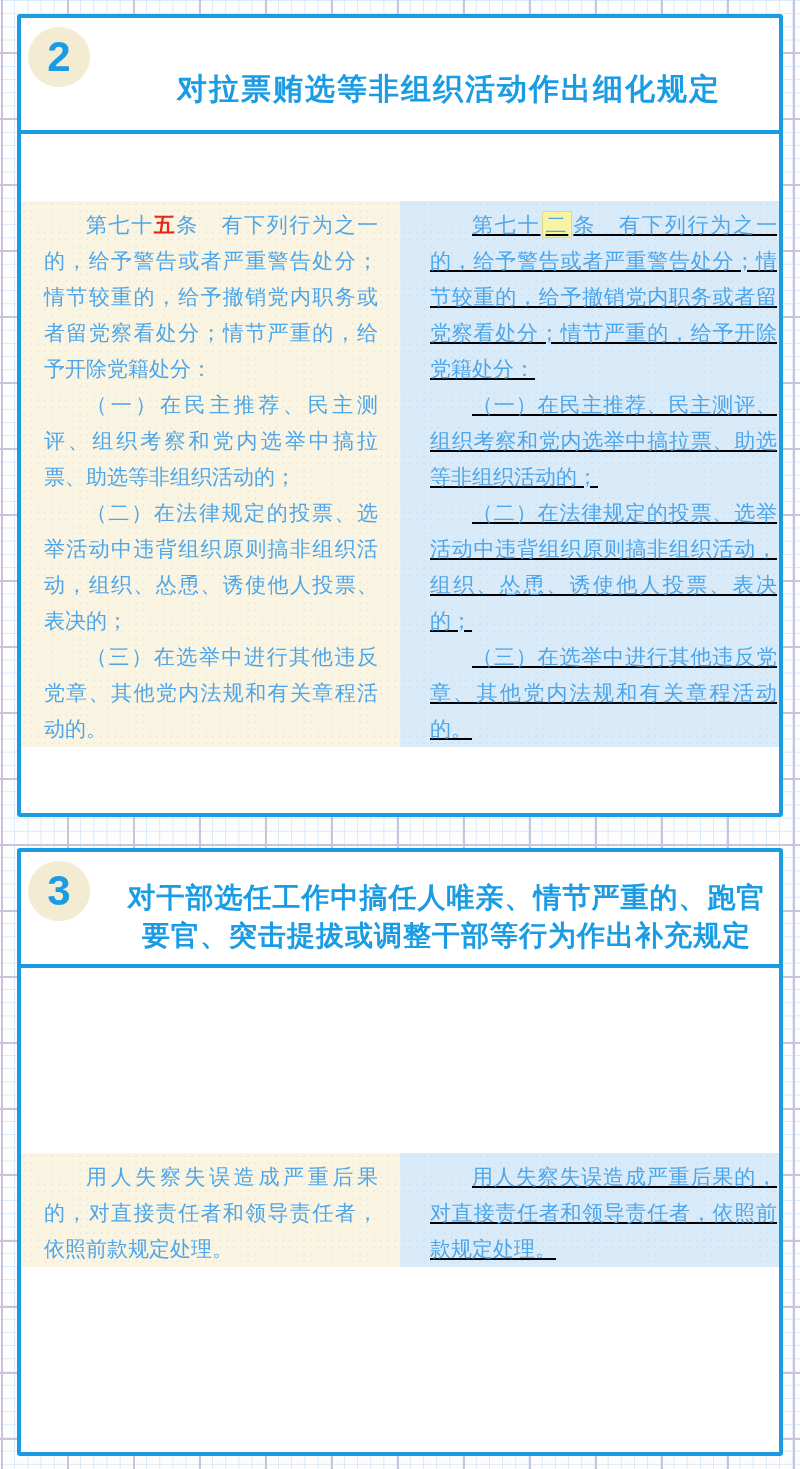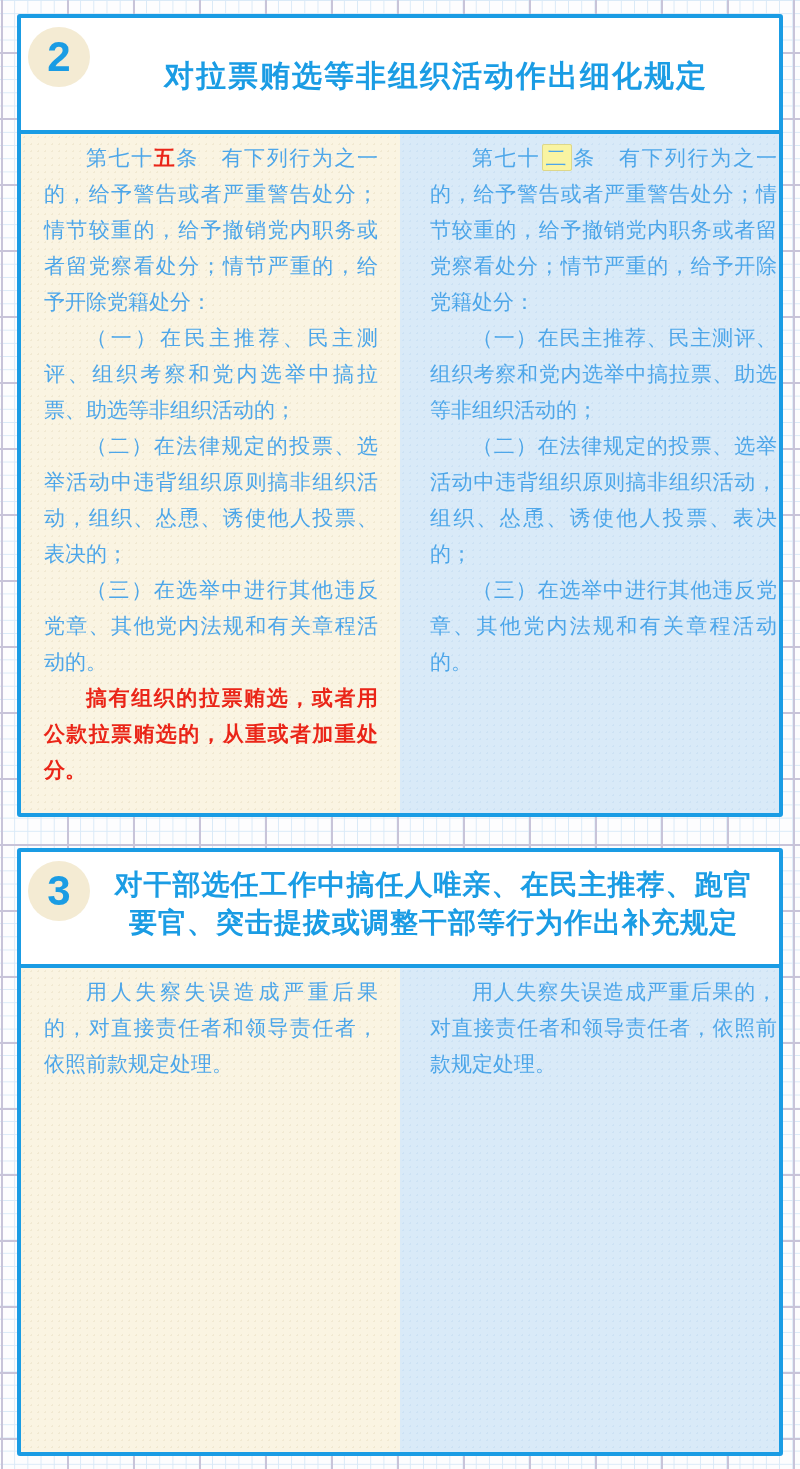--- a/index.html
+++ b/index.html
@@ -39,7 +39,7 @@
     color:#1a9ce4;font-size:42px;font-weight:bold;line-height:1;
   }
   .card-title{
-    position:absolute;margin:0;left:90px;width:650px;text-align:center;
+    position:absolute;margin:13px;left:90px;width:650px;text-align:center;
     color:#1a9ce4;font-weight:bold;
   }
   .card-1 .card-title{top:40px;font-size:30px;letter-spacing:2px;line-height:36px;}

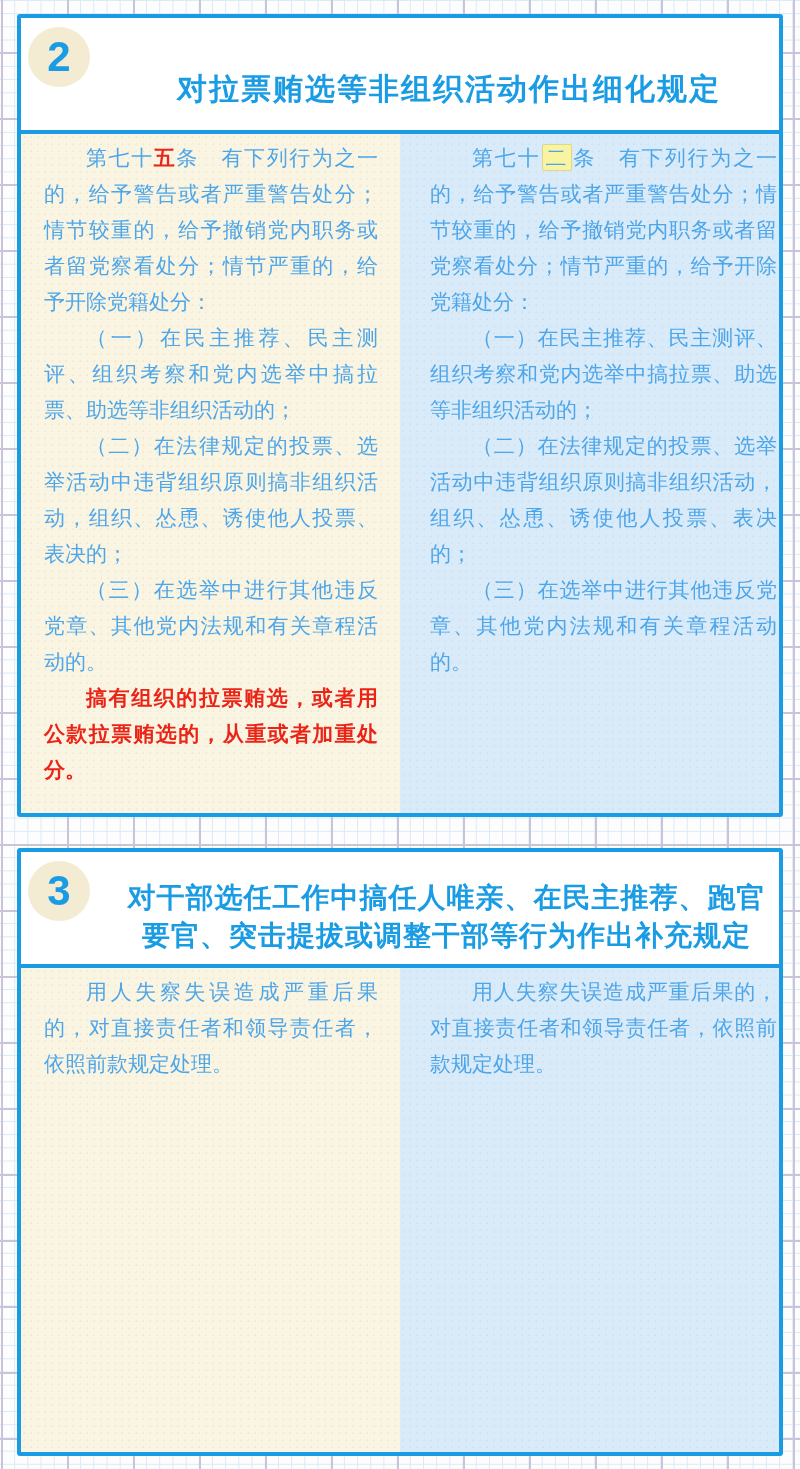--- a/index.html
+++ b/index.html
@@ -44,7 +44,7 @@
   }
   .card-1 .card-title{top:40px;font-size:30px;letter-spacing:2px;line-height:36px;}
   .card-2 .card-title{top:14px;font-size:28px;letter-spacing:1px;line-height:38px;left:85px;width:655px;}
-  .card-columns{flex:1;display:flex;}
+  .card-columns{flex:1;display:flex;align-items:center;}
   .col{width:50%;box-sizing:border-box;}
   .col-new{
     background:#faf4e2;

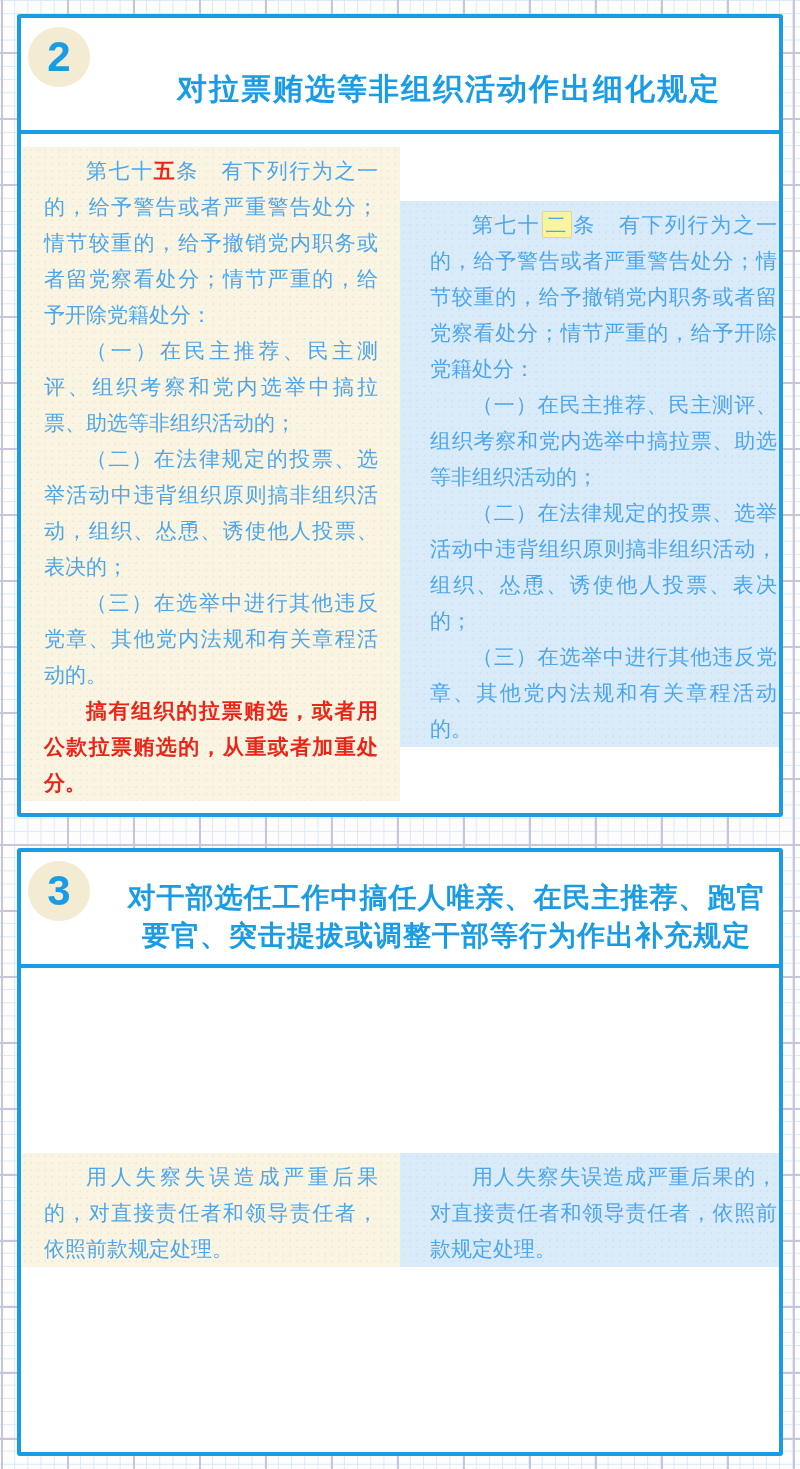--- a/index.html
+++ b/index.html
@@ -57,6 +57,7 @@
     background-image:radial-gradient(#cde2f4 1px,transparent 1px);
     background-size:7px 7px;
     padding:6px 2px 0 30px;
+    text-decoration:underline;
   }
   .col-text p{
     margin:0;text-indent:2em;

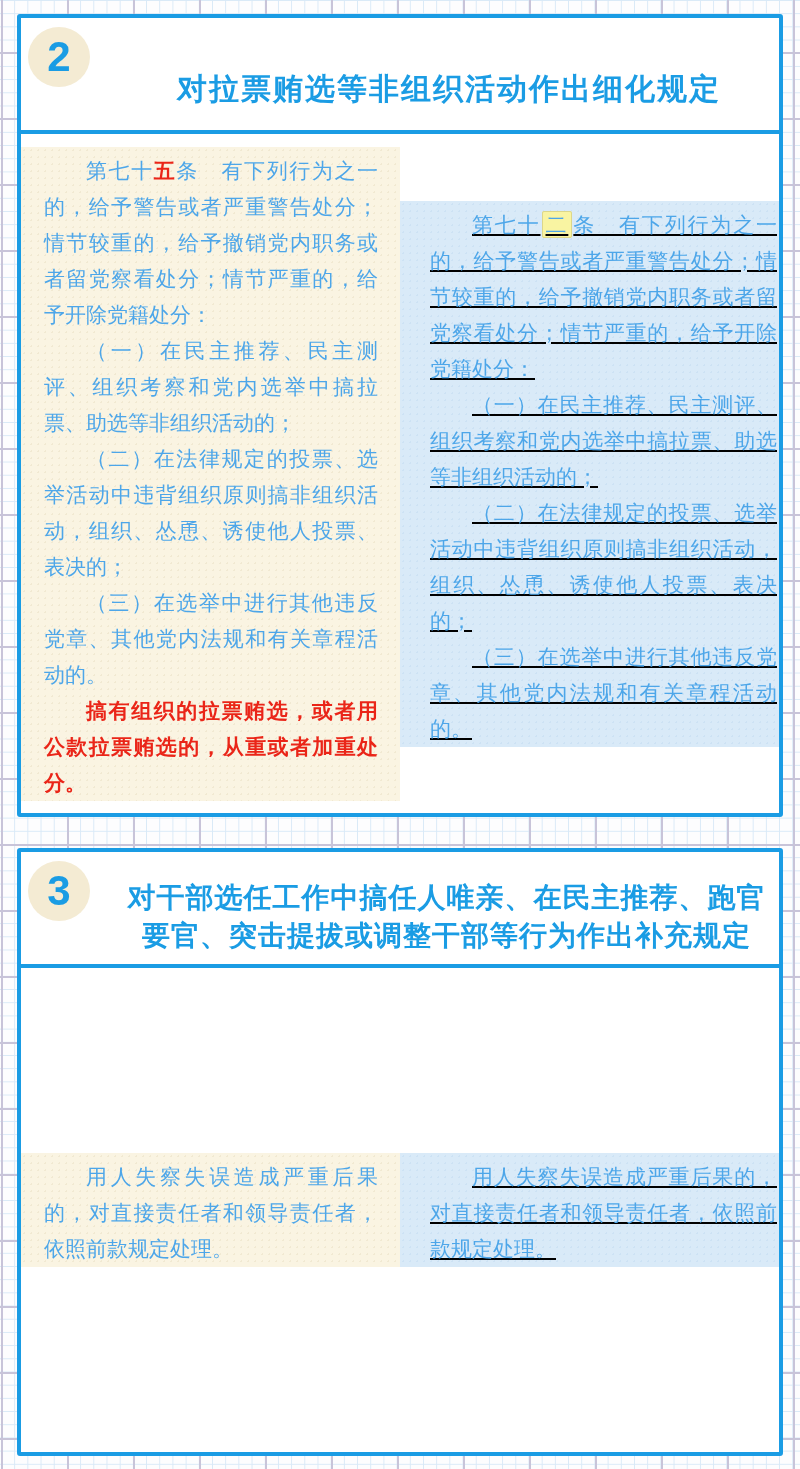--- a/index.html
+++ b/index.html
@@ -90,7 +90,6 @@
             <p><span>（一）在民主推荐、民主测评、组织考察和党内选举中搞拉票、助选等非组织活动的；</span></p>
             <p><span>（二）在法律规定的投票、选举活动中违背组织原则搞非组织活动，组织、怂恿、诱使他人投票、表决的；</span></p>
             <p><span>（三）在选举中进行其他违反党章、其他党内法规和有关章程活动的。</span></p>
-            <p><span class="run-red">搞有组织的拉票贿选，或者用公款拉票贿选的，从重或者加重处分。</span></p>
           </div>
       </div>
       <div class="col col-old">

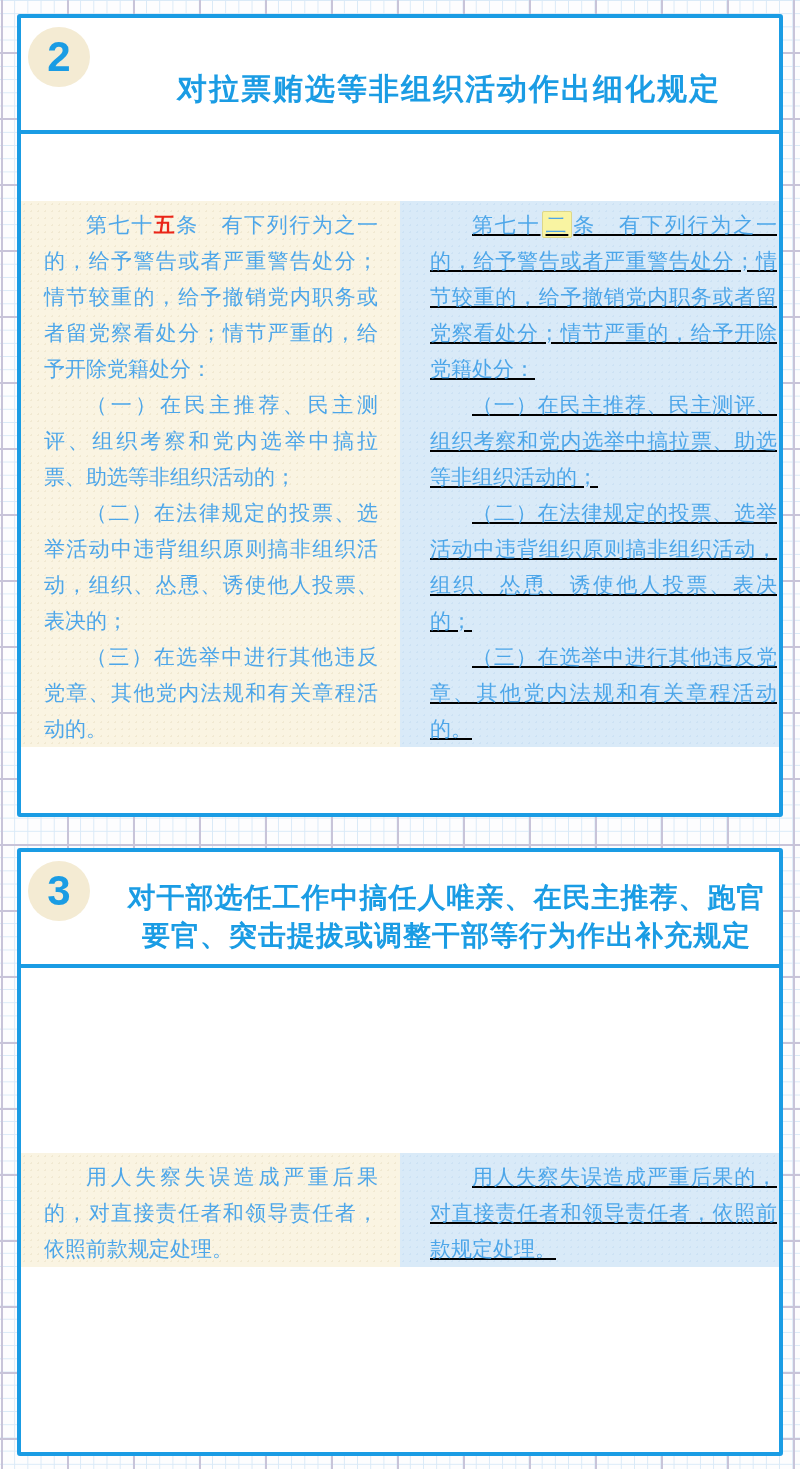--- a/index.html
+++ b/index.html
@@ -108,7 +108,7 @@
       <div class="badge">
         <span>3</span>
       </div>
-      <h2 class="card-title">对干部选任工作中搞任人唯亲、在民主推荐、跑官要官、突击提拔或调整干部等行为作出补充规定</h2>
+      <h2 class="card-title">对干部选任工作中搞任人唯亲、情节严重的、跑官要官、突击提拔或调整干部等行为作出补充规定</h2>
     </div>
     <div class="card-columns">
       <div class="col col-new">

